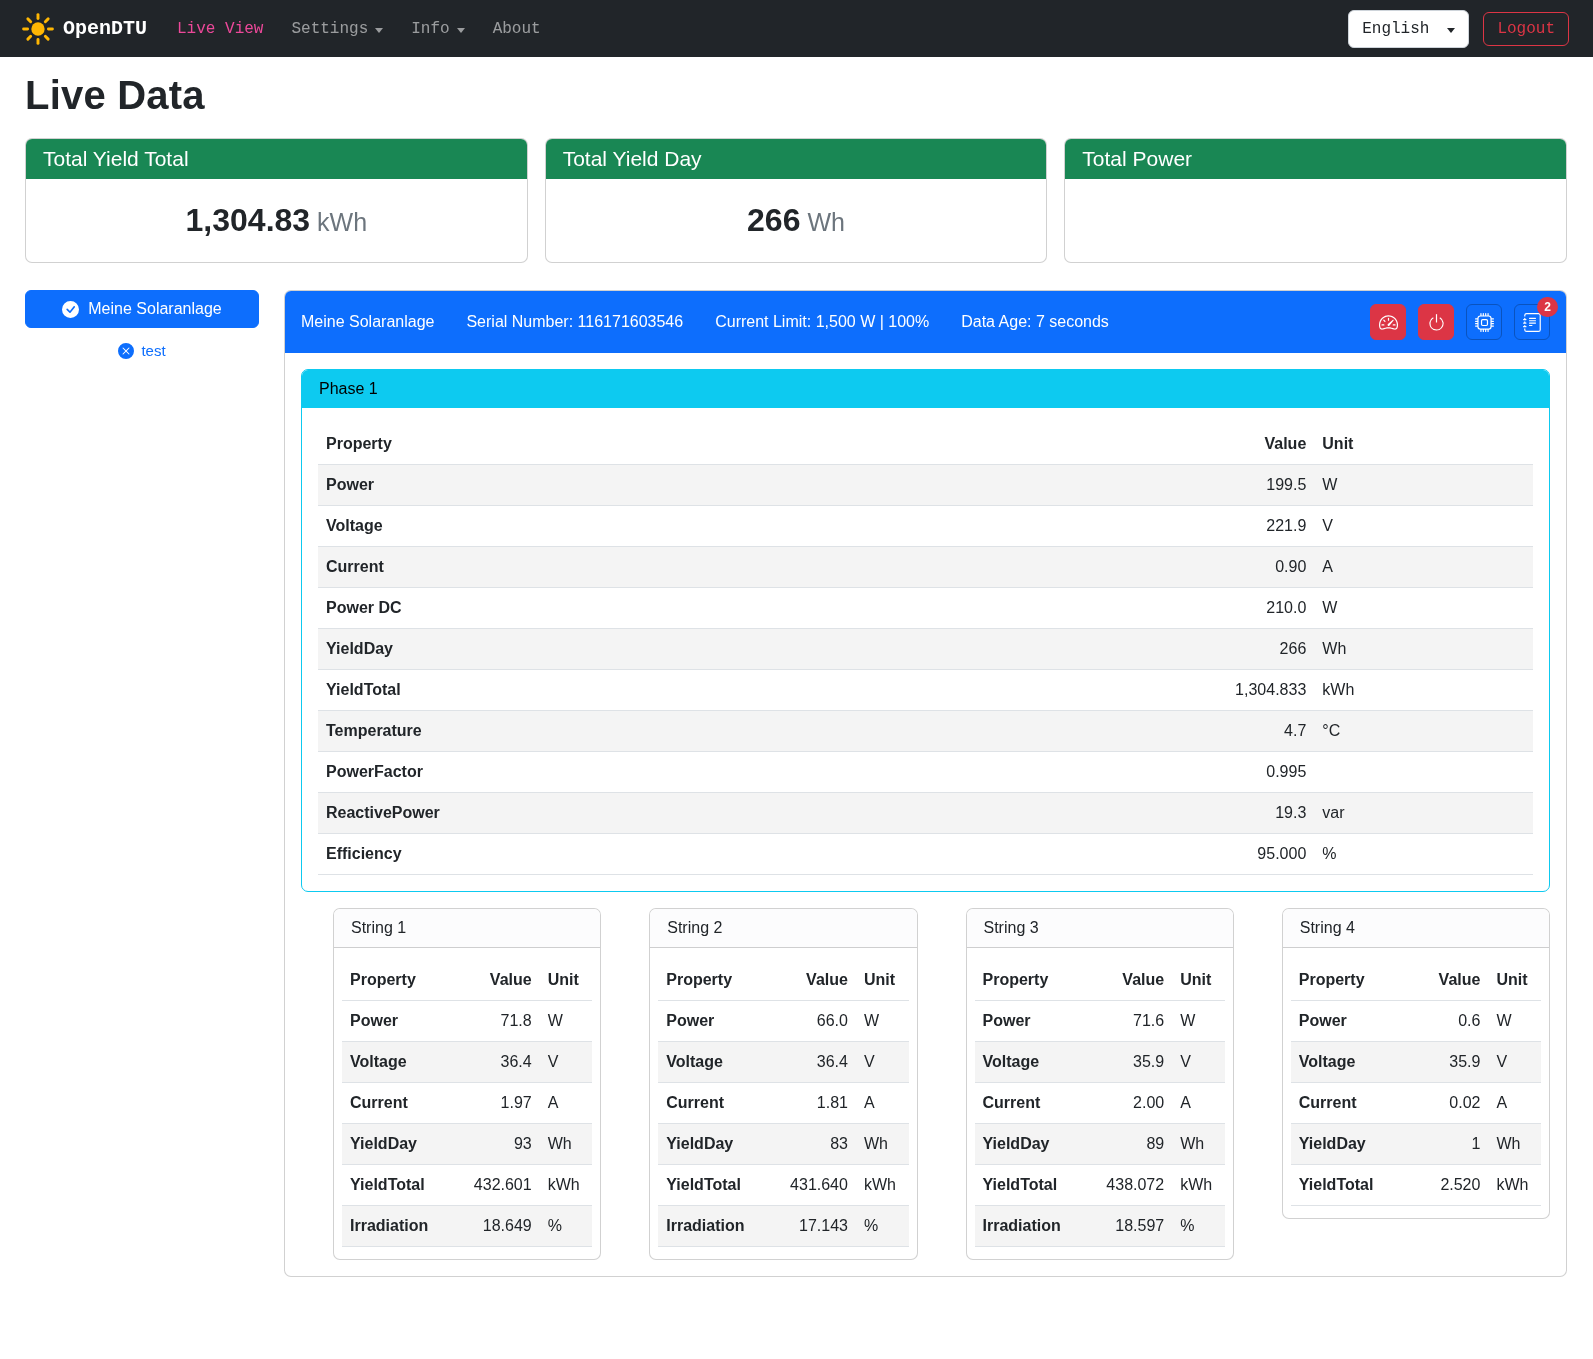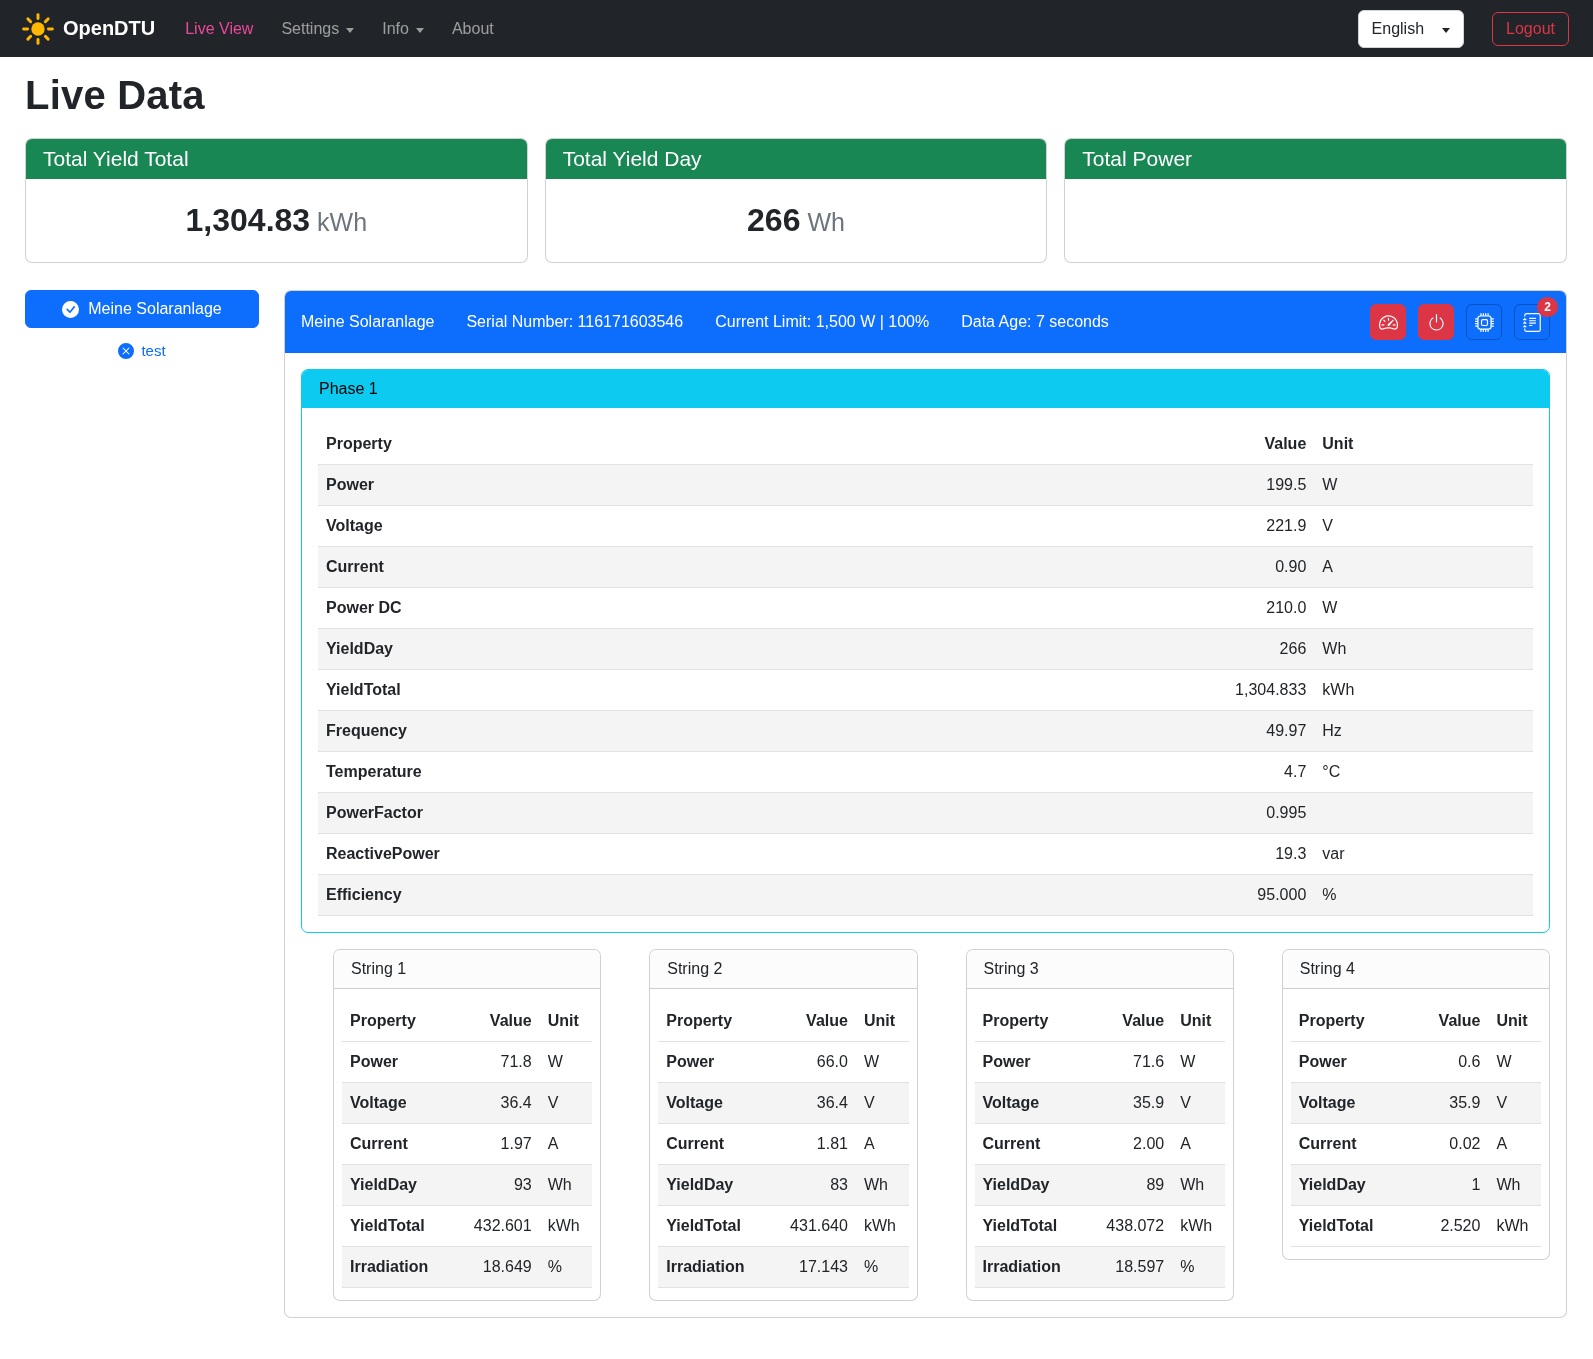--- a/index.html
+++ b/index.html
@@ -18,6 +18,7 @@
     display: flex;
     align-items: center;
     padding: 0 14px;
+    font-family: Liberation Mono, monospace;
   }
   .brand {
     display: flex; align-items: center; gap: 9px;

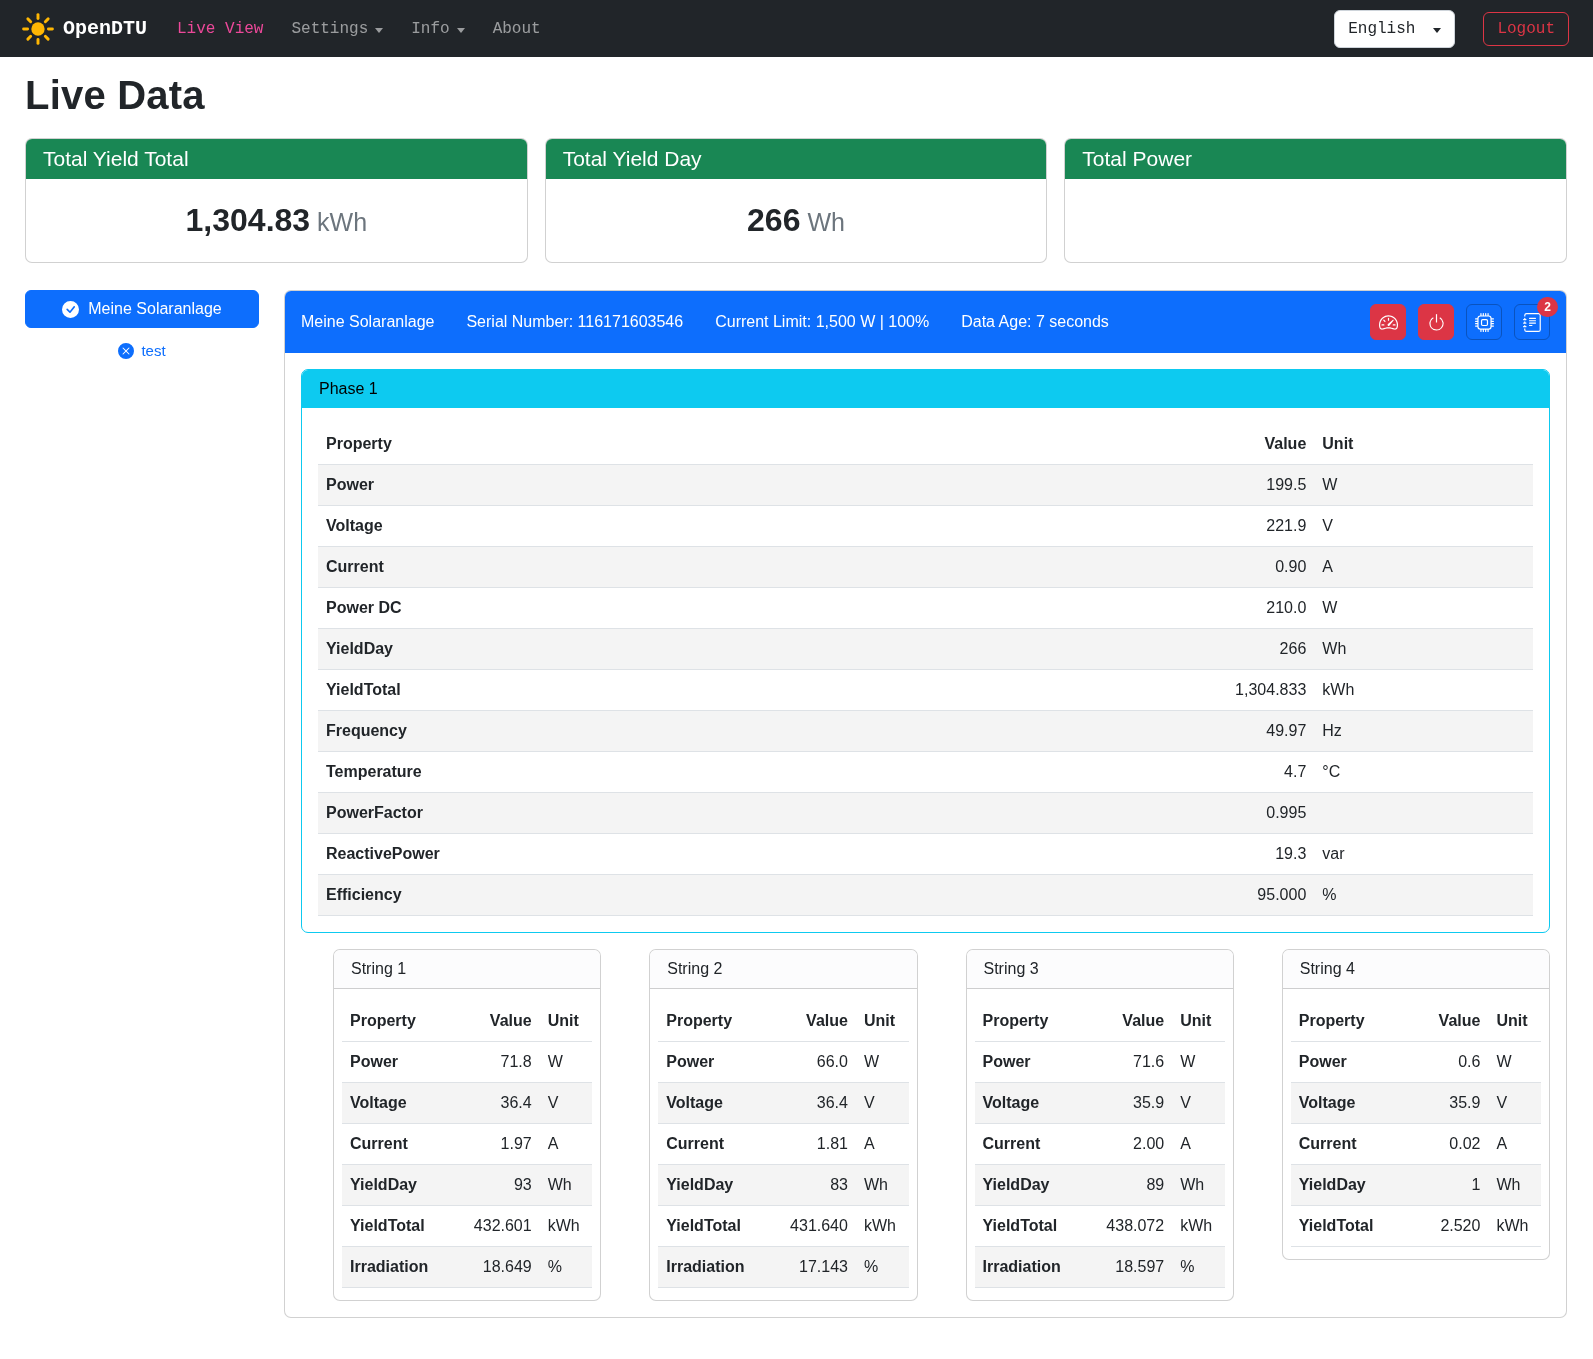--- a/index.html
+++ b/index.html
@@ -40,7 +40,7 @@
     border-top: 5px solid currentColor;
     margin-top: 3px;
   }
-  .navbar-right { margin-left: auto; display: flex; align-items: center; gap: 28px; padding-right: 10px; }
+  .navbar-right { margin-left: auto; display: flex; align-items: center; gap: 14px; padding-right: 10px; }
   .lang-select {
     background: #fff; color: #212529;
     border: 1px solid #ced4da; border-radius: 6px;

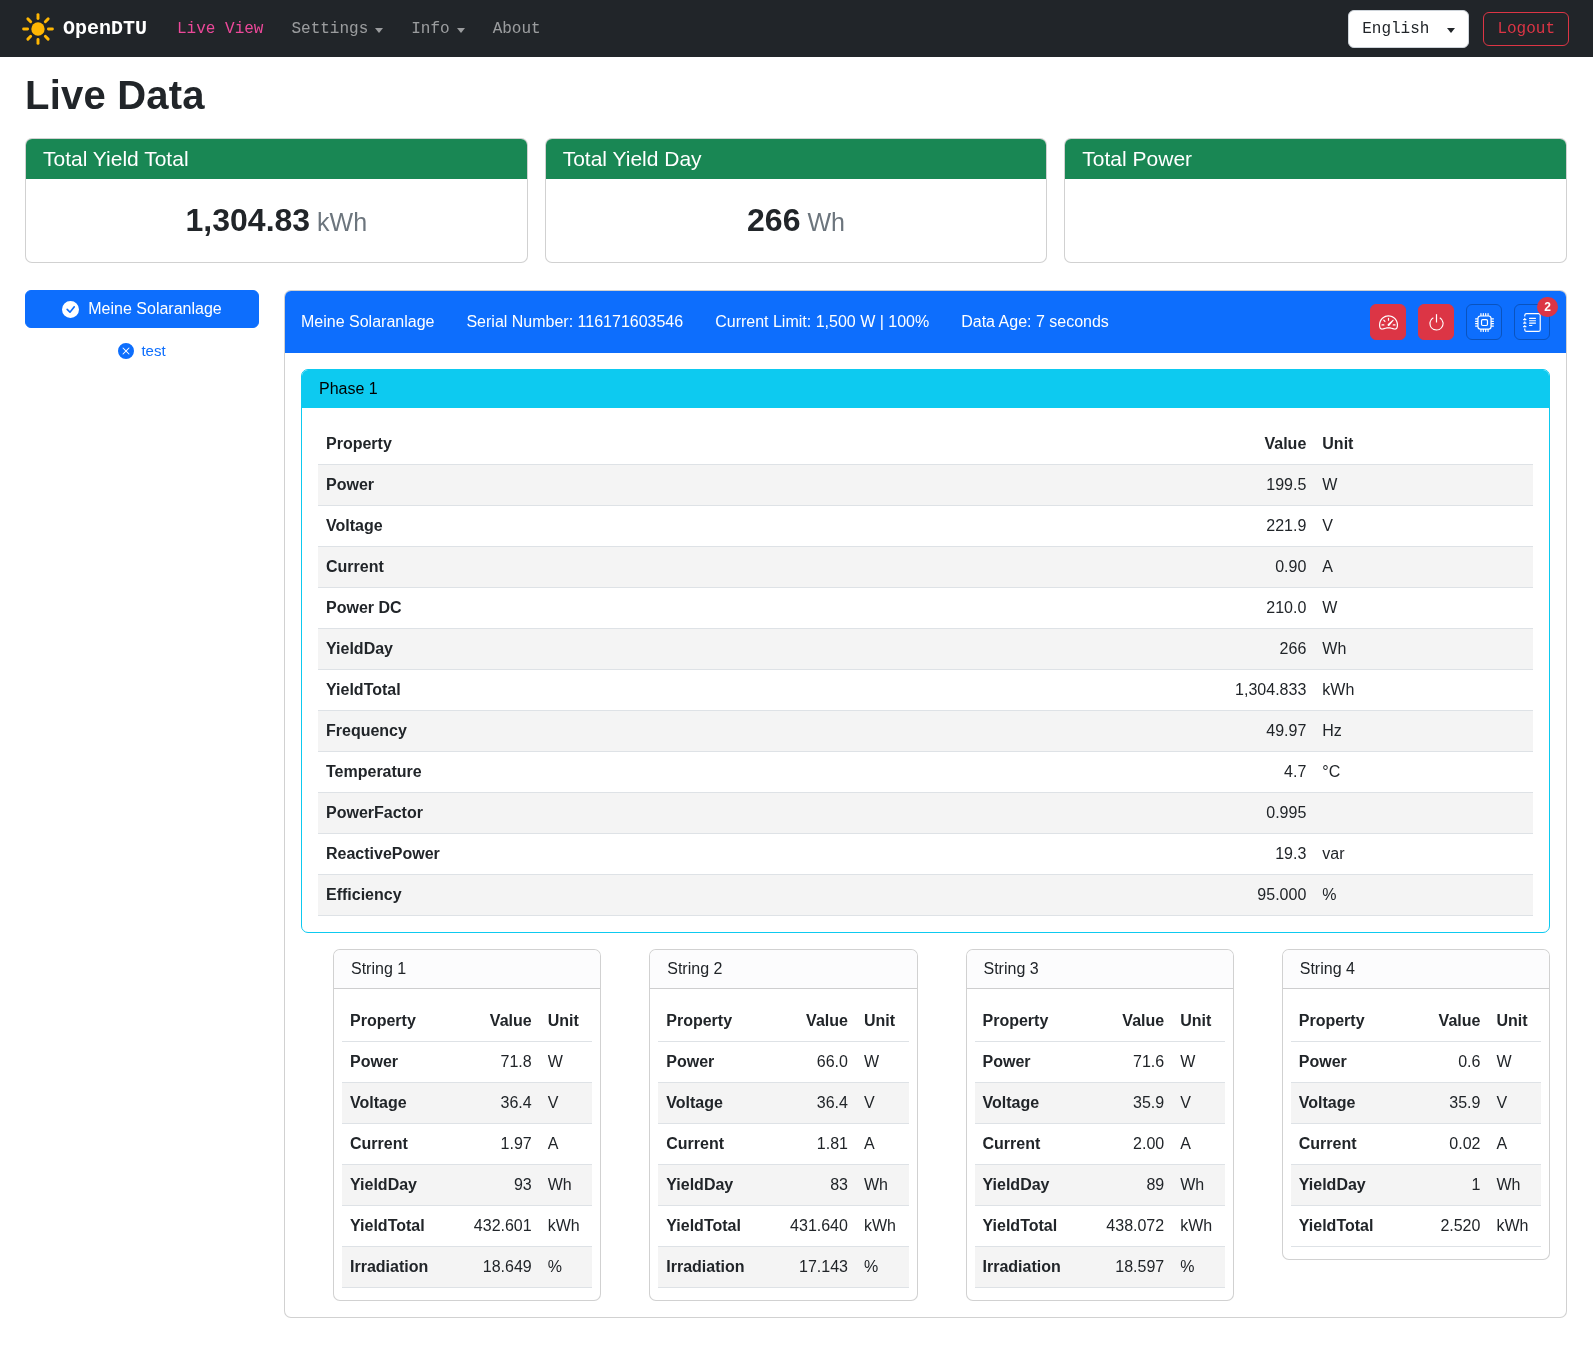--- a/index.html
+++ b/index.html
@@ -322,11 +322,6 @@
                     <td>kWh</td>
                   </tr>
                 <tr>
-                    <th>Frequency</th>
-                    <td class="cell-r">49.97</td>
-                    <td>Hz</td>
-                  </tr>
-                <tr>
                     <th>Temperature</th>
                     <td class="cell-r">4.7</td>
                     <td>°C</td>

